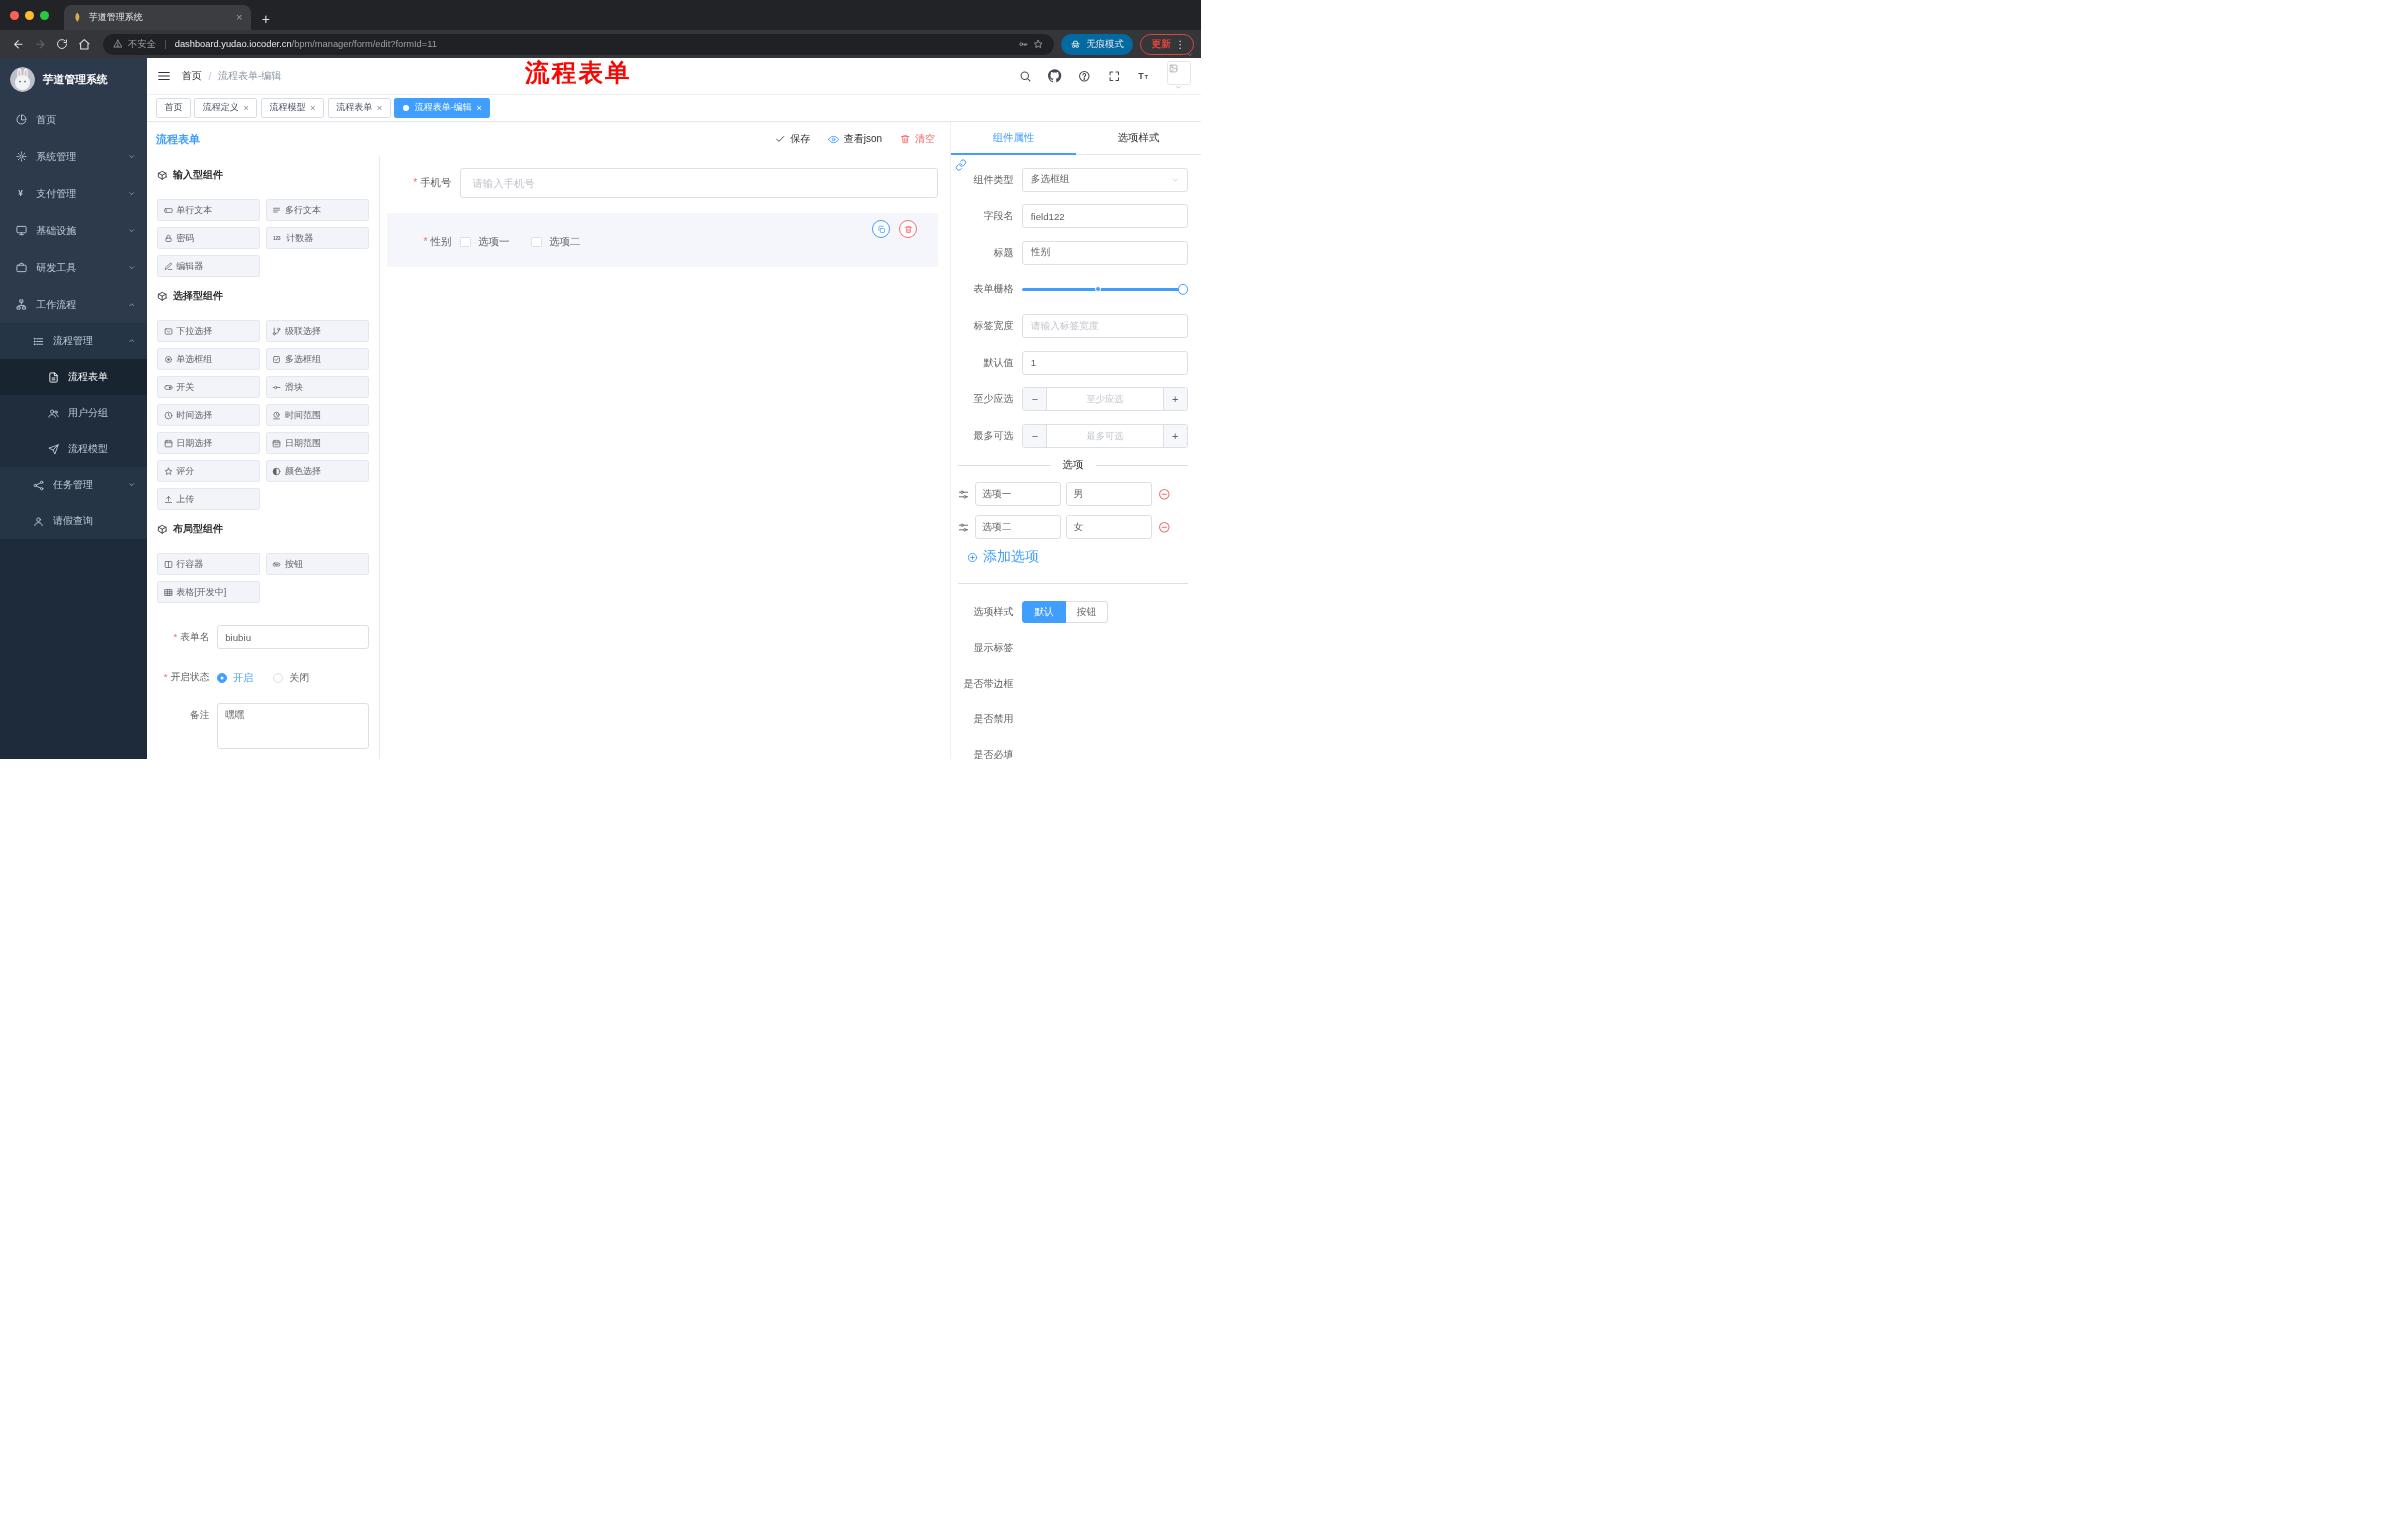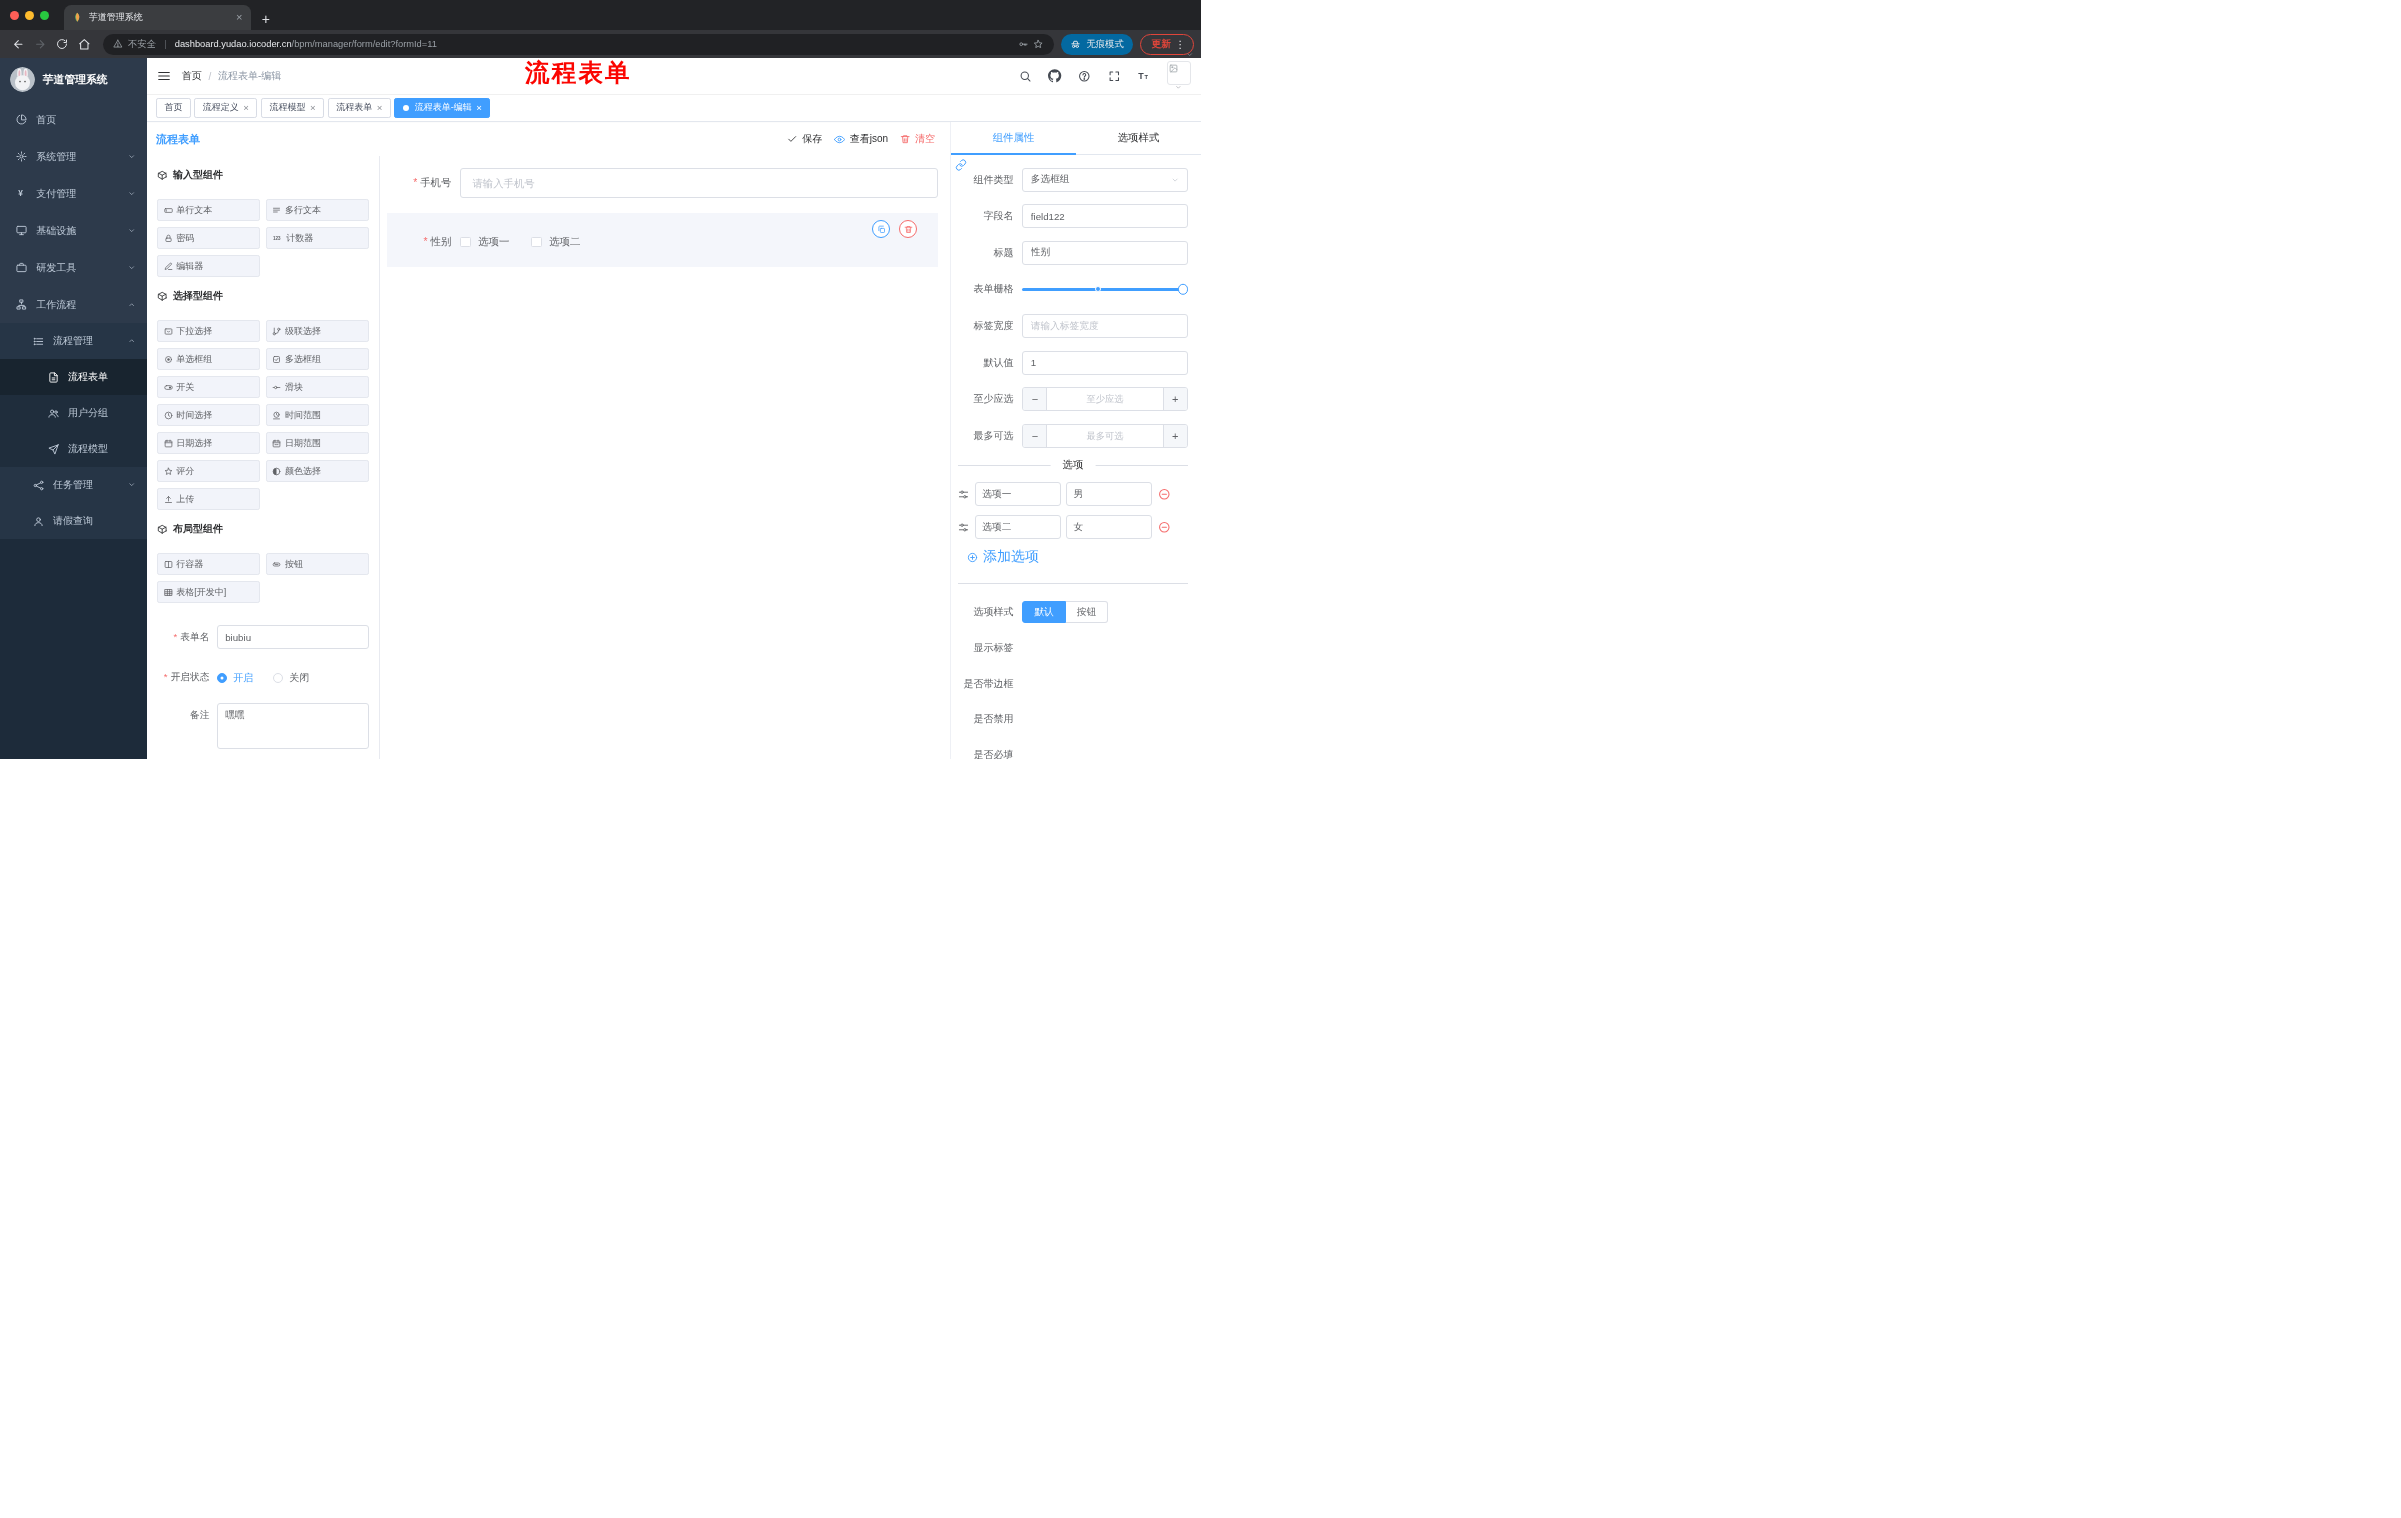--- a/index.html
+++ b/index.html
@@ -76,7 +76,7 @@
   .left-group{flex:1;display:flex;flex-direction:column;overflow:hidden}
   .actionbar{height:34px;display:flex;align-items:center;padding:0 15px 0 9px;flex-shrink:0}
   .page-title{color:#409eff;font-size:11px;font-weight:bold}
-  .actions{margin-left:auto;display:flex;align-items:flex-start;gap:12px;font-size:10px}
+  .actions{margin-left:auto;display:flex;align-items:flex-start;gap:18px;font-size:10px}
   .action{display:flex;align-items:center;gap:4.5px;color:#303133;cursor:pointer}
   .action .aic{display:flex}
   .action.viewjson .aic{color:#409eff}

